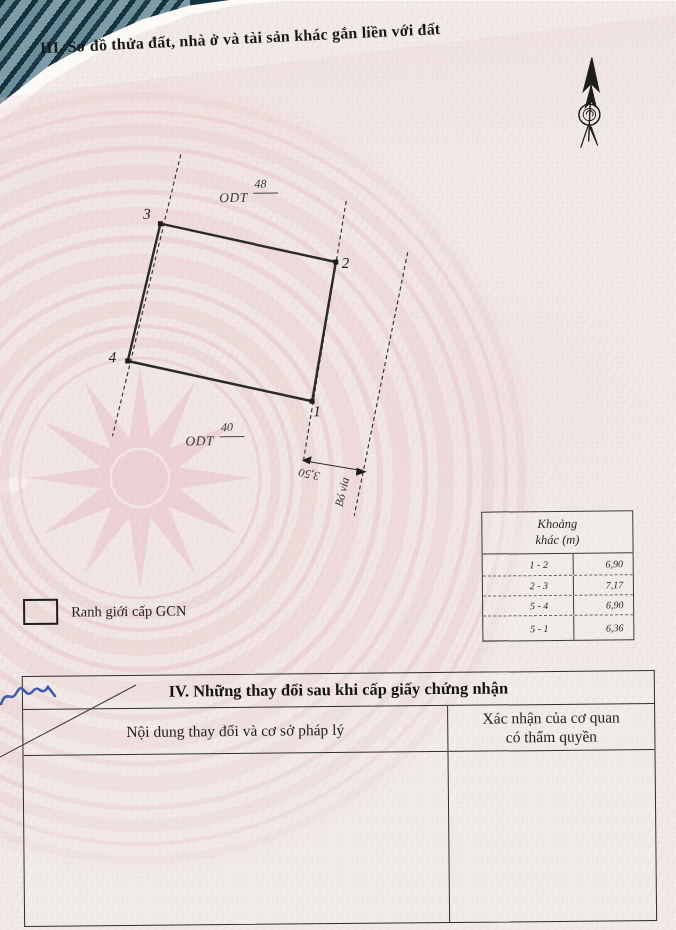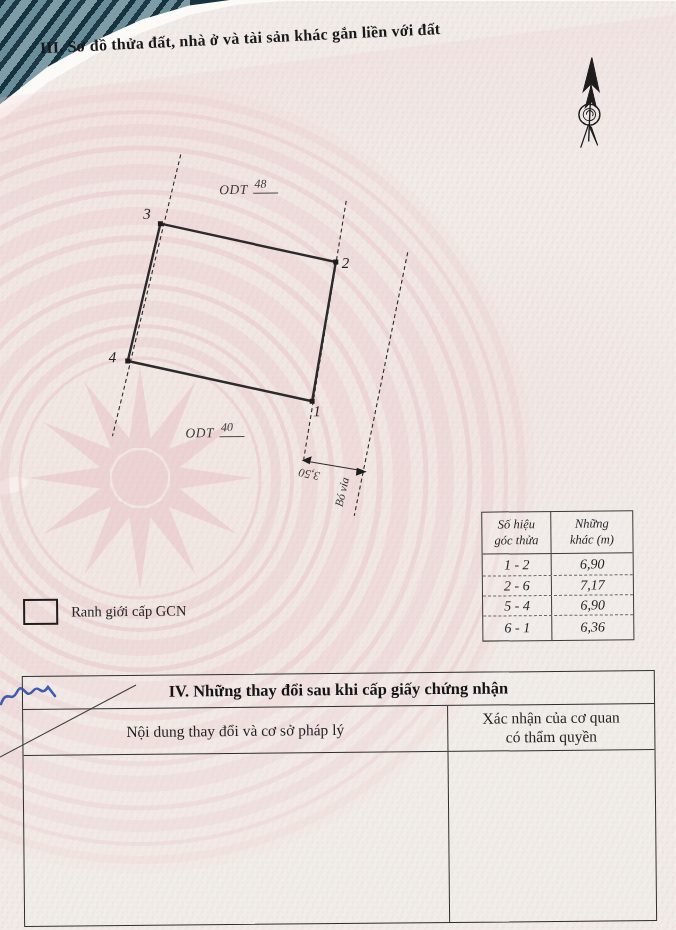--- a/index.html
+++ b/index.html
@@ -40,7 +40,7 @@
 
   .ptlabel{position:absolute;font-style:italic;font-size:15px;color:#222;}
   .odt{position:absolute;display:flex;align-items:flex-start;font-style:italic;color:#3a3a3a;}
-  .odt .lt{font-size:13.5px;letter-spacing:.5px;}
+  .odt .lt{font-size:13.5px;letter-spacing:.5px;margin-top:8px;}
   .odt .num{font-size:12px;margin-left:5px;border-bottom:1.2px solid #4a4a4a;
     padding:0 11px 1px 2px;transform:translateY(-5px);}
   .dim{position:absolute;left:301px;top:466px;font-style:italic;font-size:12px;color:#333;

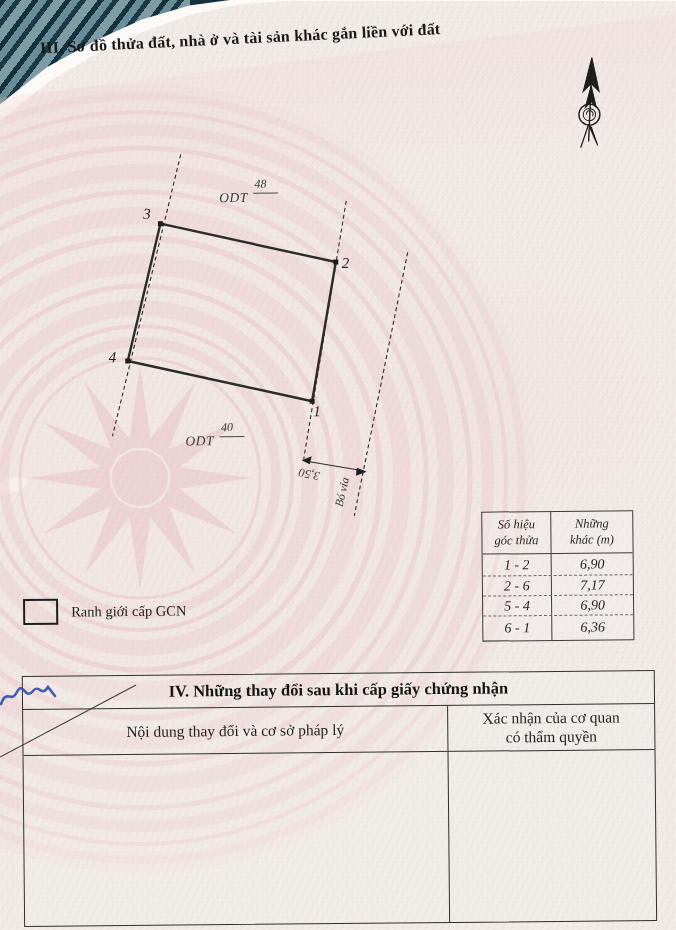--- a/index.html
+++ b/index.html
@@ -191,10 +191,6 @@
 
   <div class="dtable">
     <div class="hrow">
-      <div class="hc c1">
-        <span>Số hiệu</span>
-        <span>góc thửa</span>
-      </div>
       <div class="hc c2">
         <span>Những</span>
         <span>khác (m)</span>

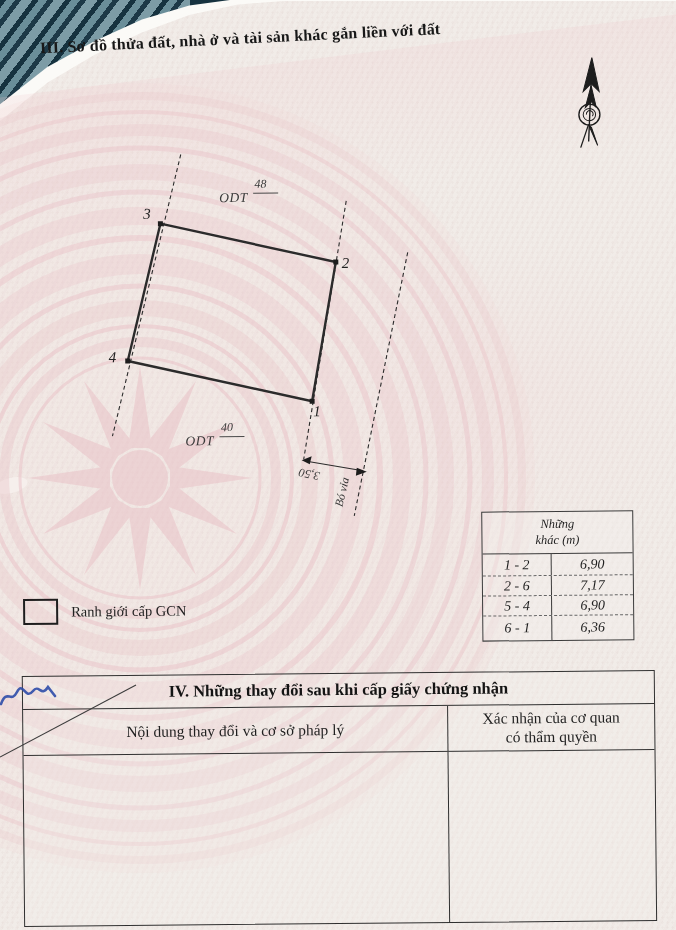--- a/index.html
+++ b/index.html
@@ -192,7 +192,7 @@
   <div class="dtable">
     <div class="hrow">
       <div class="hc c2">
-        <span>Những</span>
+        <span>Khoảng</span>
         <span>khác (m)</span>
       </div>
     </div>

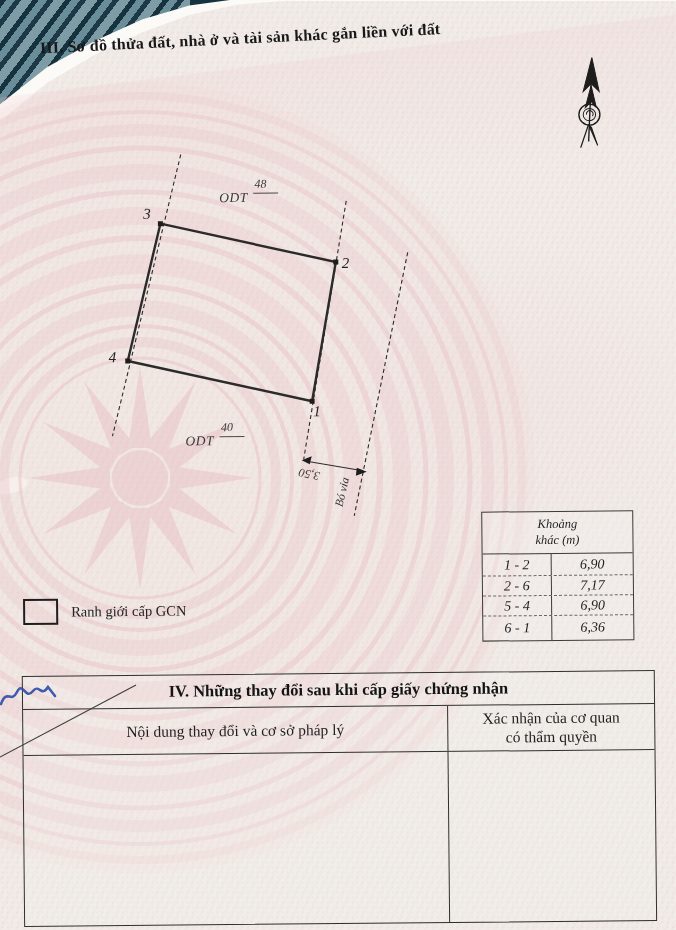--- a/index.html
+++ b/index.html
@@ -62,7 +62,7 @@
   .dtable .c2{flex:1;}
   .dtable .drow{display:flex;align-items:center;}
   .dtable .drow .c1,.dtable .drow .c2{display:flex;align-items:center;justify-content:center;
-    height:100%;font-size:14px;}
+    height:100%;font-size:10px;padding-left:22px;}
   .dtable .r1{height:21px;border-bottom:1px dashed #666;}
   .dtable .r2{height:19px;border-bottom:1px dashed #666;}
   .dtable .r3{height:19px;border-bottom:1px dashed #666;}

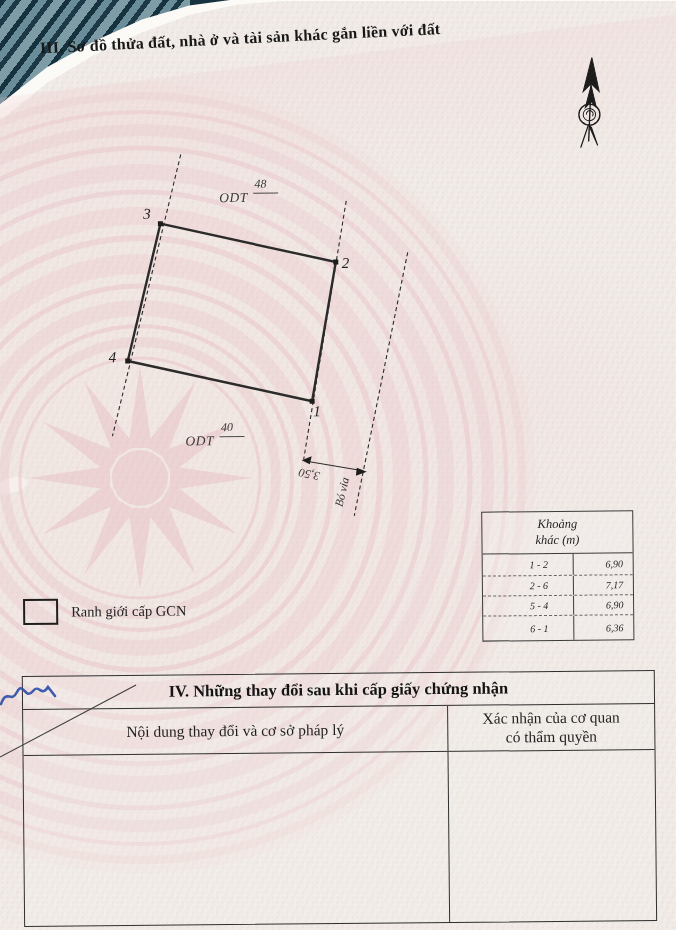--- a/index.html
+++ b/index.html
@@ -201,7 +201,7 @@
       <div class="c2">6,90</div>
     </div>
     <div class="drow r2">
-      <div class="c1">2 - 6</div>
+      <div class="c1">2 - 3</div>
       <div class="c2">7,17</div>
     </div>
     <div class="drow r3">

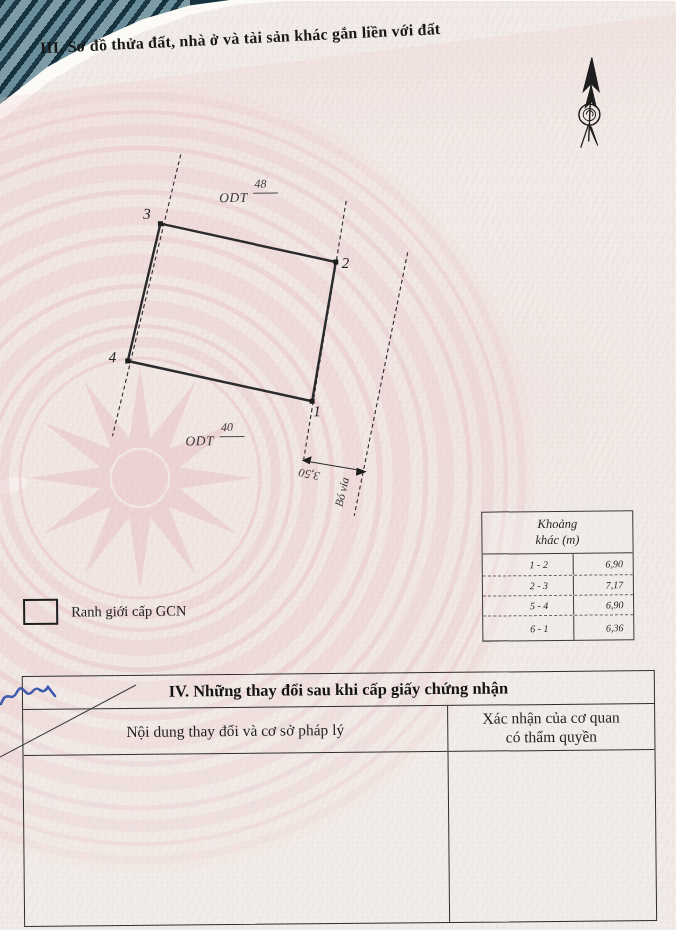--- a/index.html
+++ b/index.html
@@ -209,7 +209,7 @@
       <div class="c2">6,90</div>
     </div>
     <div class="drow r4">
-      <div class="c1">6 - 1</div>
+      <div class="c1">5 - 1</div>
       <div class="c2">6,36</div>
     </div>
   </div>

